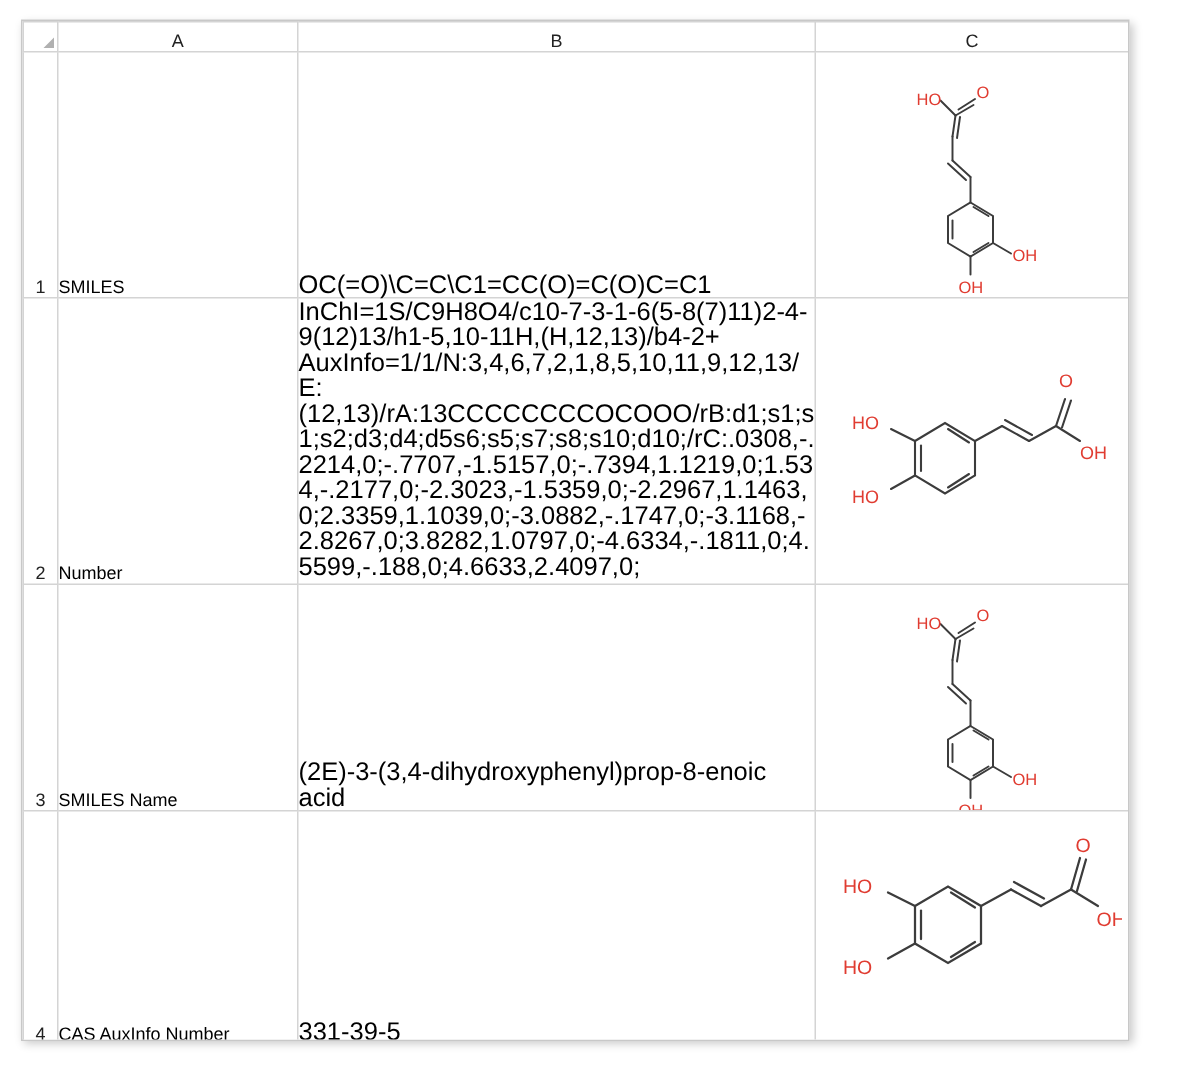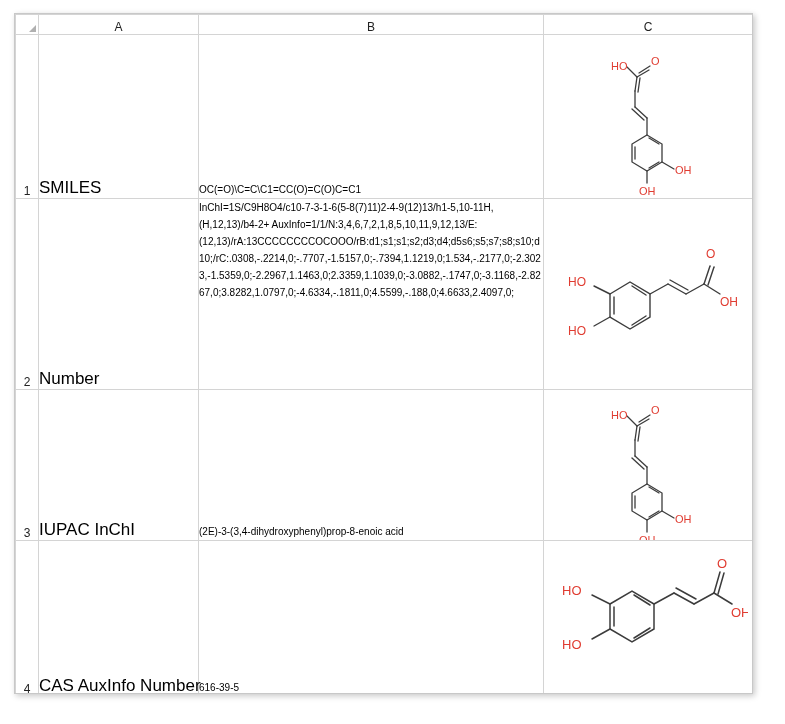--- a/index.html
+++ b/index.html
@@ -80,7 +80,7 @@
   }
   td.cell-a {
     padding: 0 4px 3px 6px;
-    font-size: 17px;
+    font-size: 12px;
     vertical-align: bottom;
     white-space: nowrap;
   }

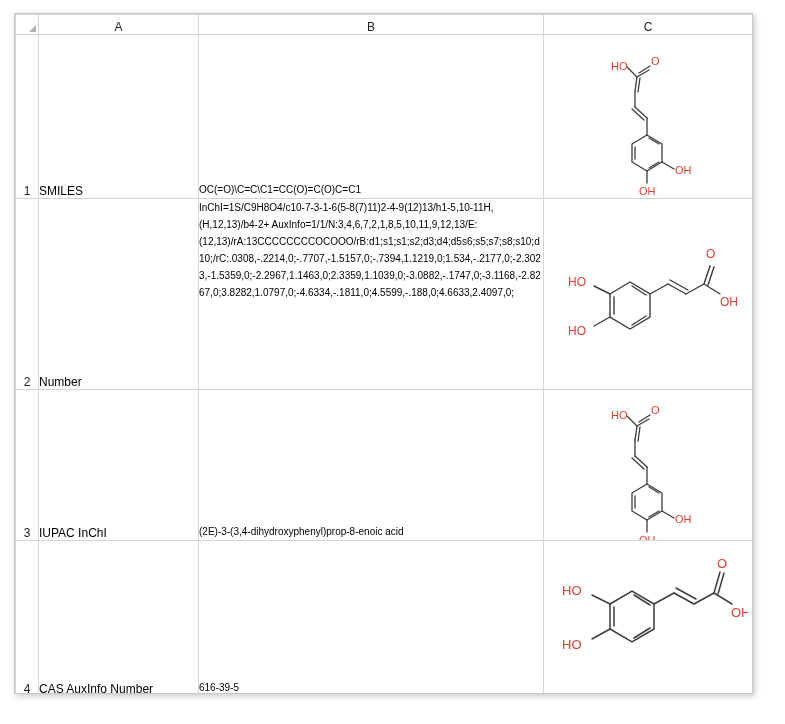--- a/index.html
+++ b/index.html
@@ -86,7 +86,7 @@
   }
   td.cell-b {
     padding: 6px 6px 3px 6px;
-    font-size: 10px;
+    font-size: 17px;
     vertical-align: bottom;
     line-height: 17px;
     word-break: break-word;

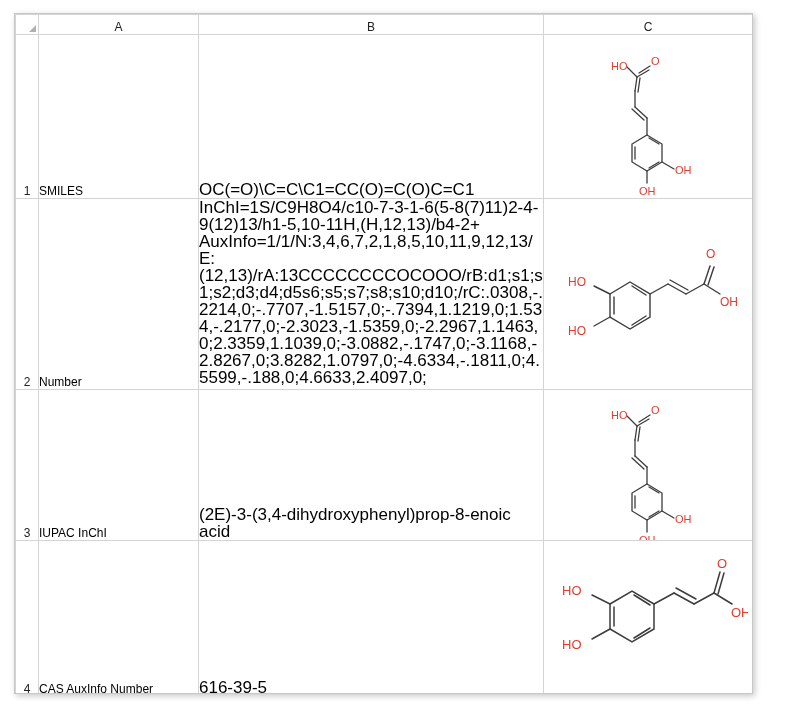--- a/index.html
+++ b/index.html
@@ -206,7 +206,7 @@
 
         <tr class="row3">
           <td class="rowhead">3</td>
-          <td class="cell-a">IUPAC InChI</td>
+          <td class="cell-a">SMILES Name</td>
           <td class="cell-b">(2E)-3-(3,4-dihydroxyphenyl)prop-8-enoic acid</td>
           <td class="cell-c">
             <svg class="struct" width="150" height="148" viewBox="0 0 150 148">

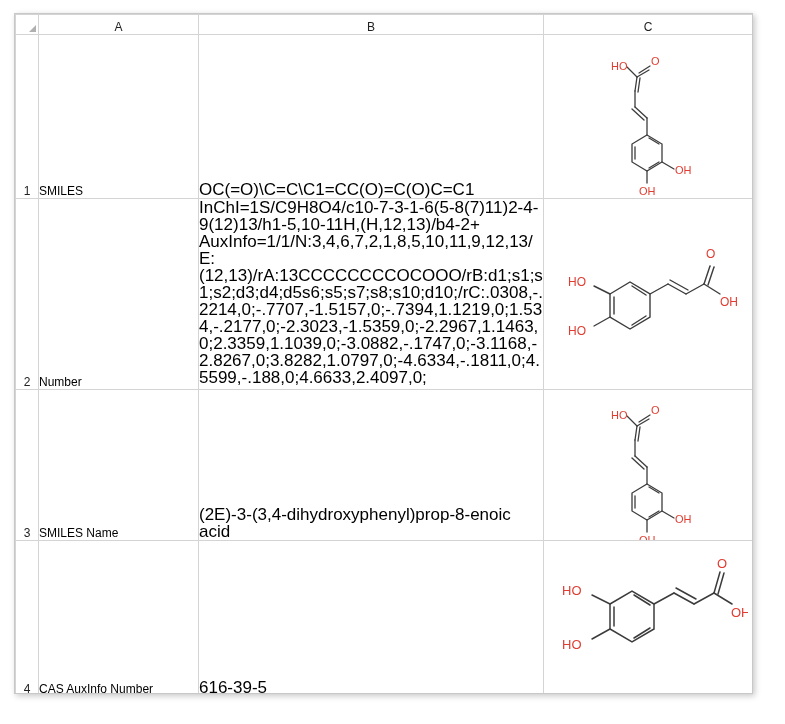--- a/index.html
+++ b/index.html
@@ -240,7 +240,7 @@
         <tr class="row4">
           <td class="rowhead">4</td>
           <td class="cell-a">CAS AuxInfo Number</td>
-          <td class="cell-b">616-39-5</td>
+          <td class="cell-b">331-39-5</td>
           <td class="cell-c">
             <svg class="struct" width="200" height="140" viewBox="0 0 200 140">
               <g stroke="#3c3c3c" stroke-width="1.5" fill="none" stroke-linecap="round">

